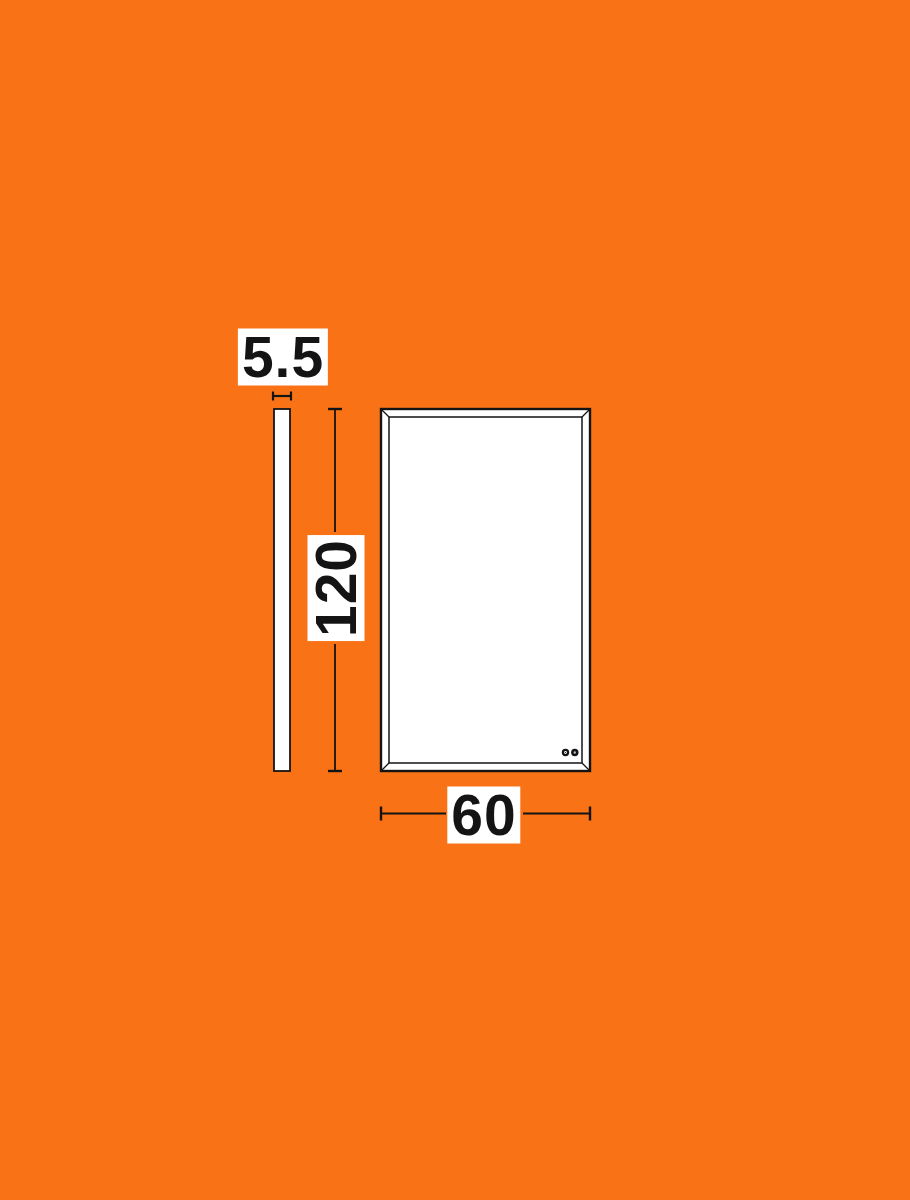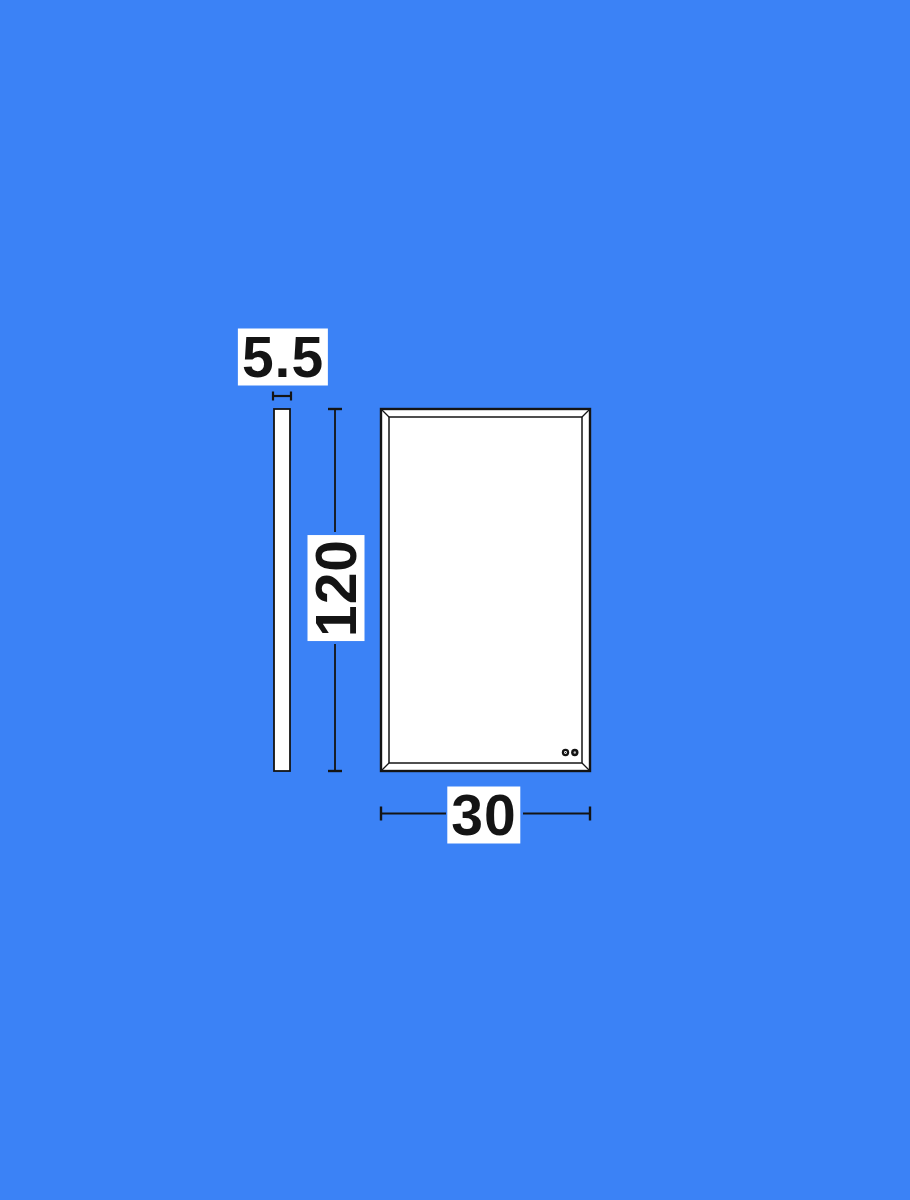--- a/index.html
+++ b/index.html
@@ -11,7 +11,7 @@
     position: relative;
     width: 910px;
     height: 1200px;
-    background: #3b82f6;
+    background: #f97316;
     overflow: hidden;
     font-family: "Liberation Sans", sans-serif;
   }

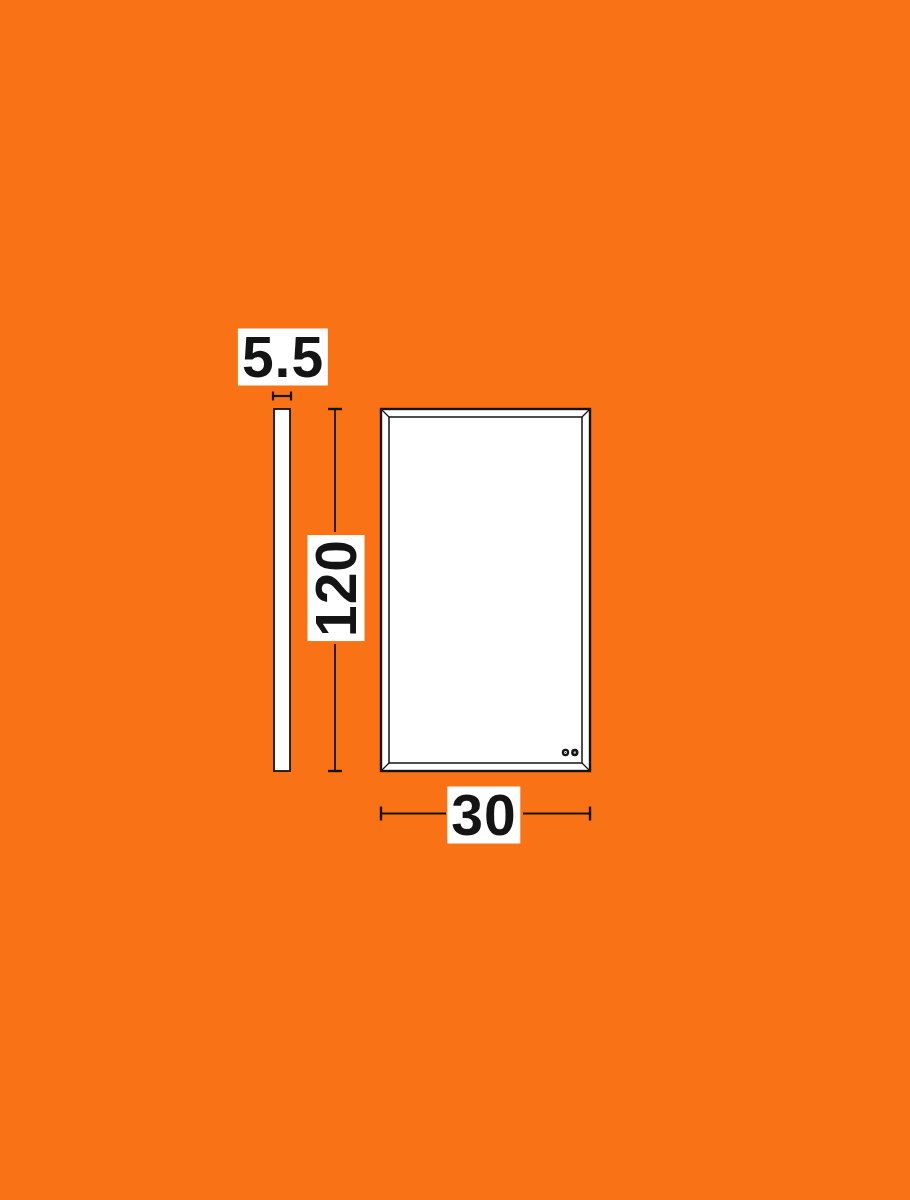--- a/index.html
+++ b/index.html
@@ -93,7 +93,7 @@
 
   <div class="dim-label height">120</div>
 
-  <div class="dim-label width">30</div>
+  <div class="dim-label width">60</div>
 
 </div>
 

